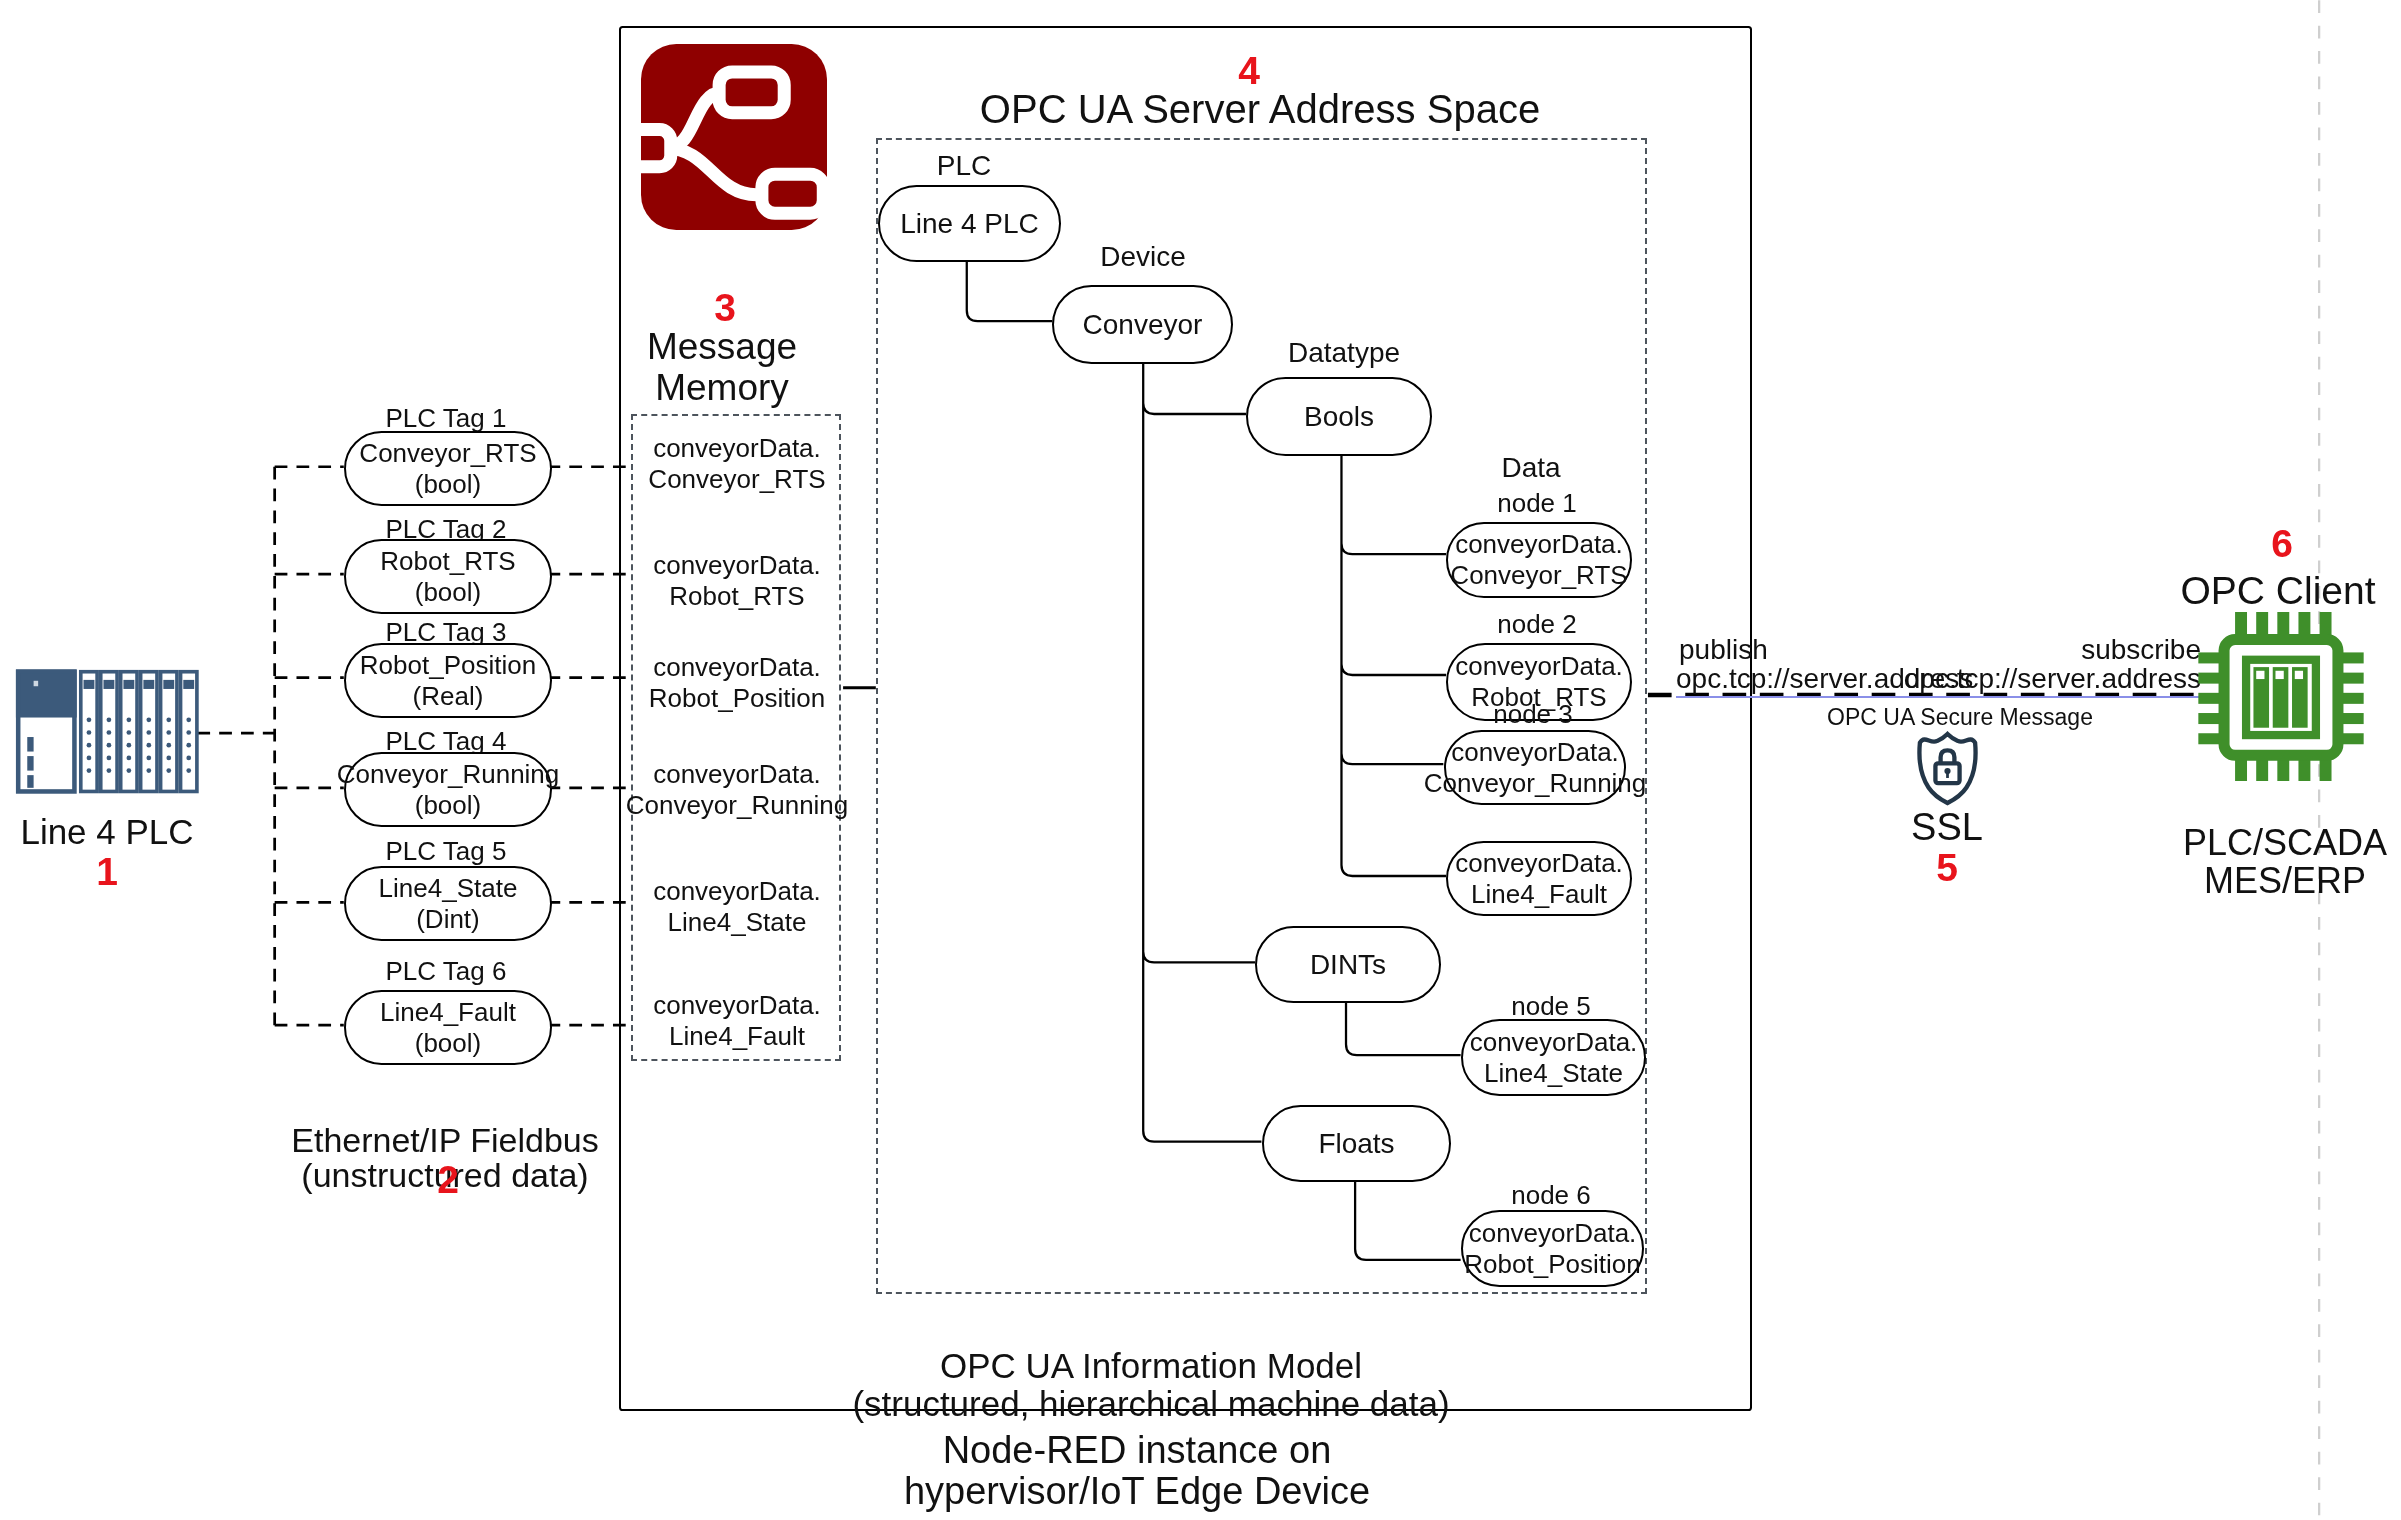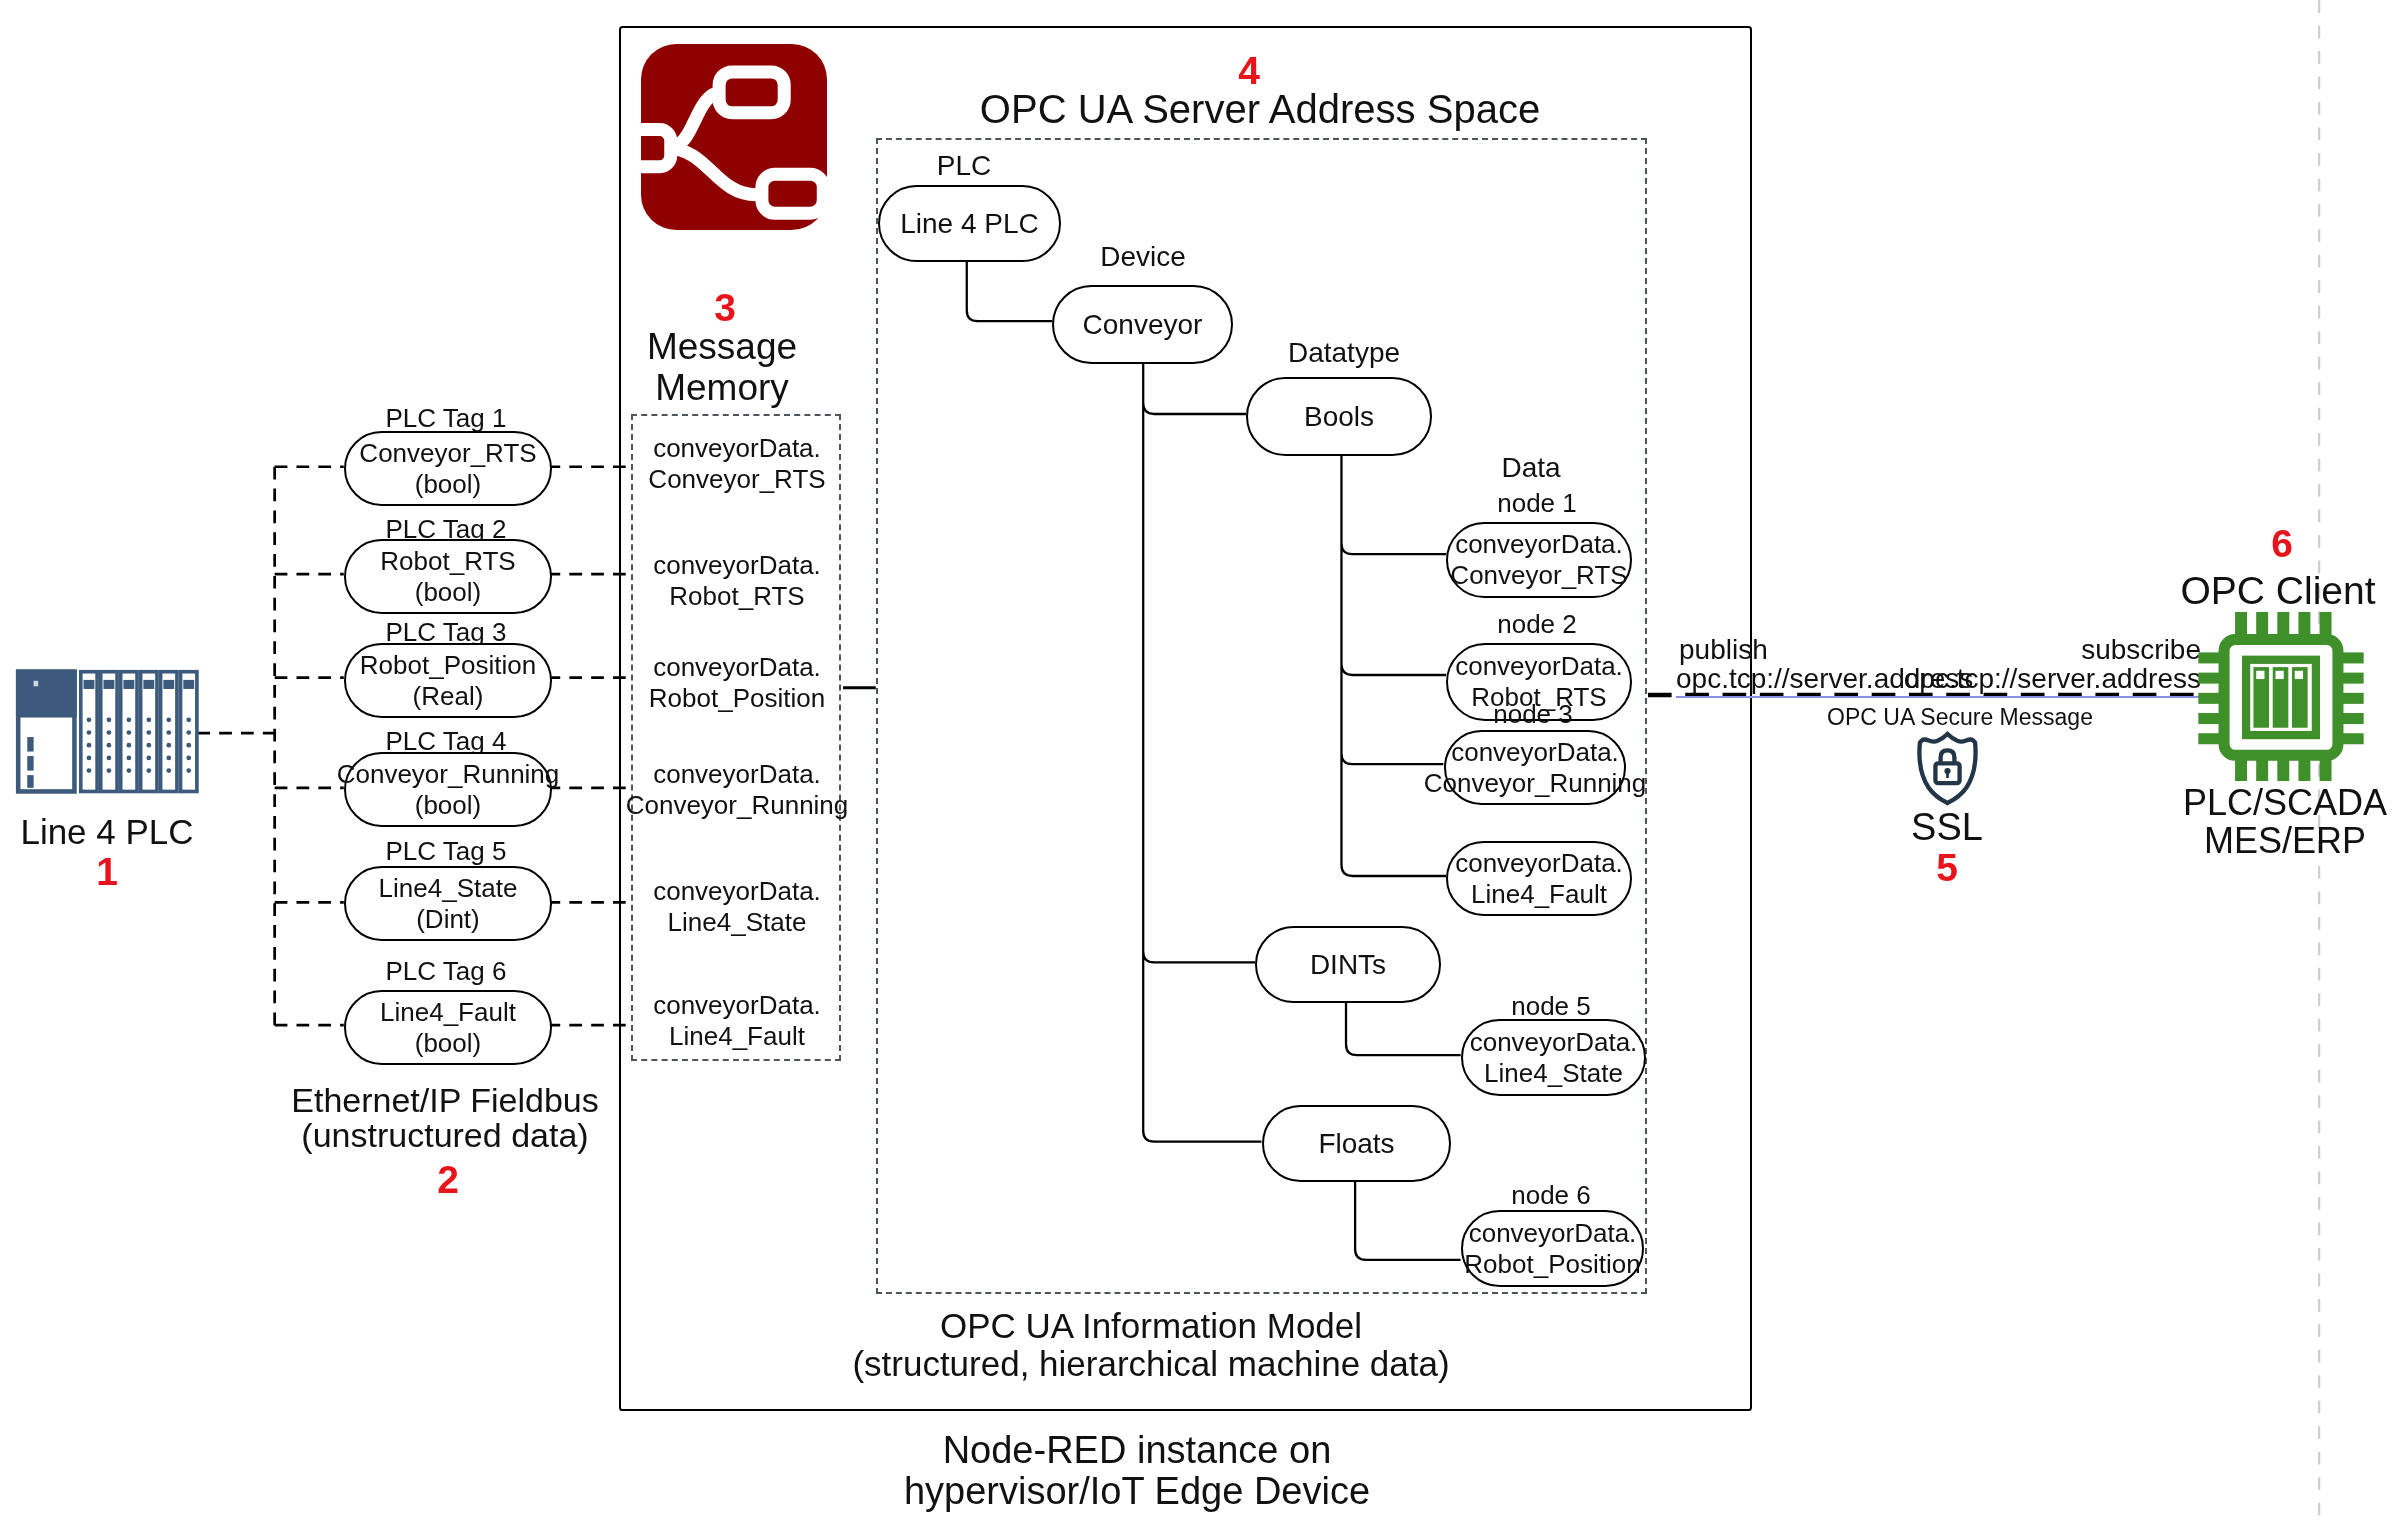--- a/index.html
+++ b/index.html
@@ -16,7 +16,7 @@
   .small{font-size:26px;}
   .badge{position:absolute;font-weight:bold;font-size:39px;color:#e8141c;}
   .h1{position:absolute;font-size:40px;}
-  .h2{position:absolute;font-size:36px;line-height:42px;}
+  .h2{position:absolute;font-size:36px;line-height:42px;margin-top:40px;}
   .cap{position:absolute;font-size:38px;line-height:41px;}
   .entry{position:absolute;font-size:26px;line-height:31px;text-align:center;white-space:nowrap;}
   .addr{font-size:28px;border-bottom:2.7px solid #8a8fe8;padding-bottom:0.9px;}

